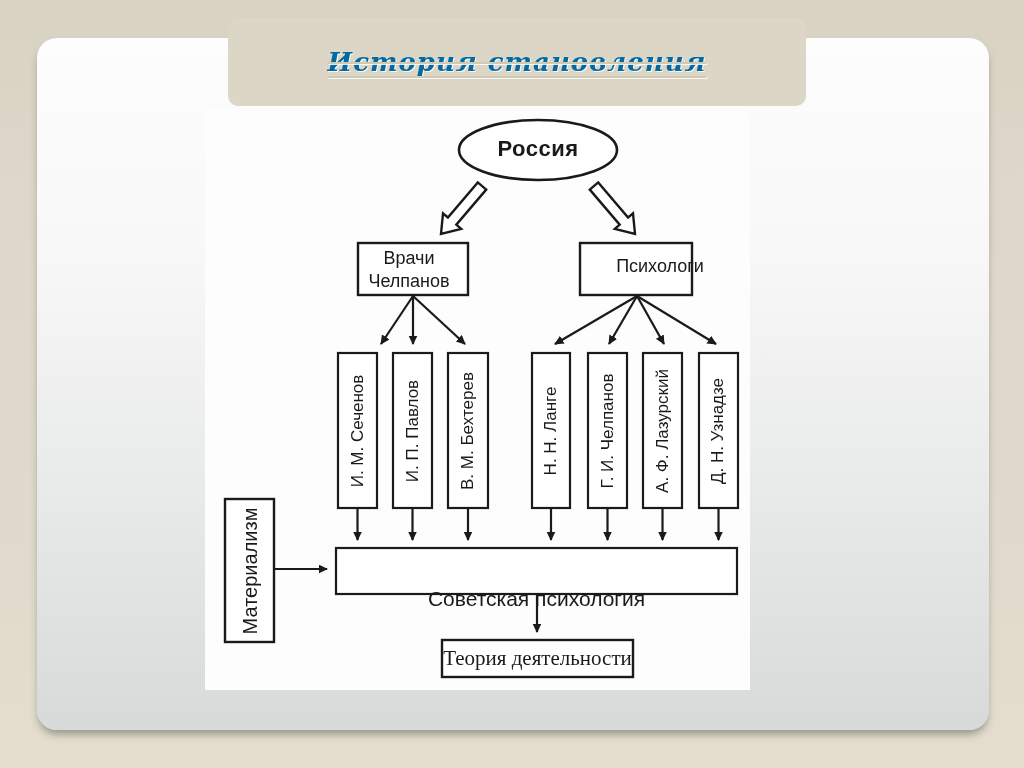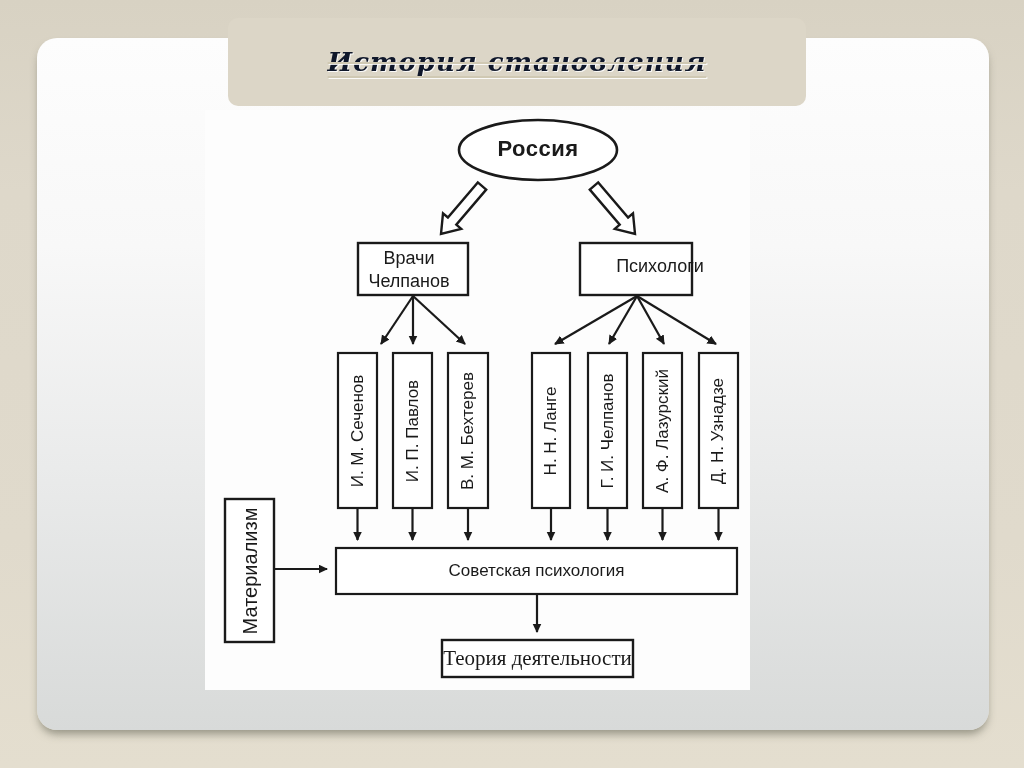--- a/index.html
+++ b/index.html
@@ -24,7 +24,7 @@
   .title-line{
     font-family:"DejaVu Serif","Liberation Serif",serif;
     font-style:italic;font-weight:700;font-size:26px;line-height:38px;
-    color:#0f172a;letter-spacing:1px;white-space:nowrap;
+    color:#0369a1;letter-spacing:1px;white-space:nowrap;
     text-decoration:underline line-through;
     text-decoration-color:#d0c9b3;text-decoration-thickness:2px;text-underline-offset:5px;
     text-shadow:1px 1px 0 rgba(255,255,255,.85);

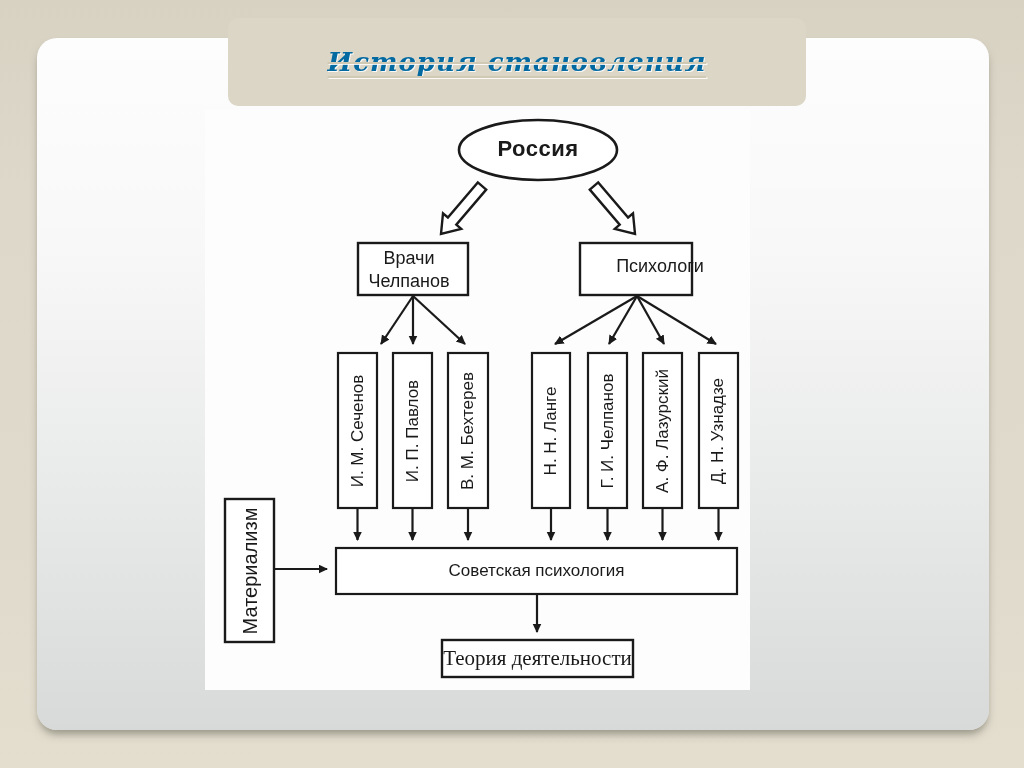--- a/index.html
+++ b/index.html
@@ -45,7 +45,7 @@
     height:38px;width:154px;line-height:38px;font-size:17px;
     transform:rotate(-90deg);transform-origin:center center;white-space:nowrap;
   }
-  .soviet{left:336px;top:548px;width:401px;height:46px;line-height:46px;font-size:17px;}
+  .soviet{left:336px;top:576px;width:401px;height:46px;line-height:46px;font-size:21px;}
   .materialism{
     left:178px;top:551px;width:143px;height:40px;line-height:40px;font-size:20px;
     transform:rotate(-90deg);transform-origin:center center;white-space:nowrap;

